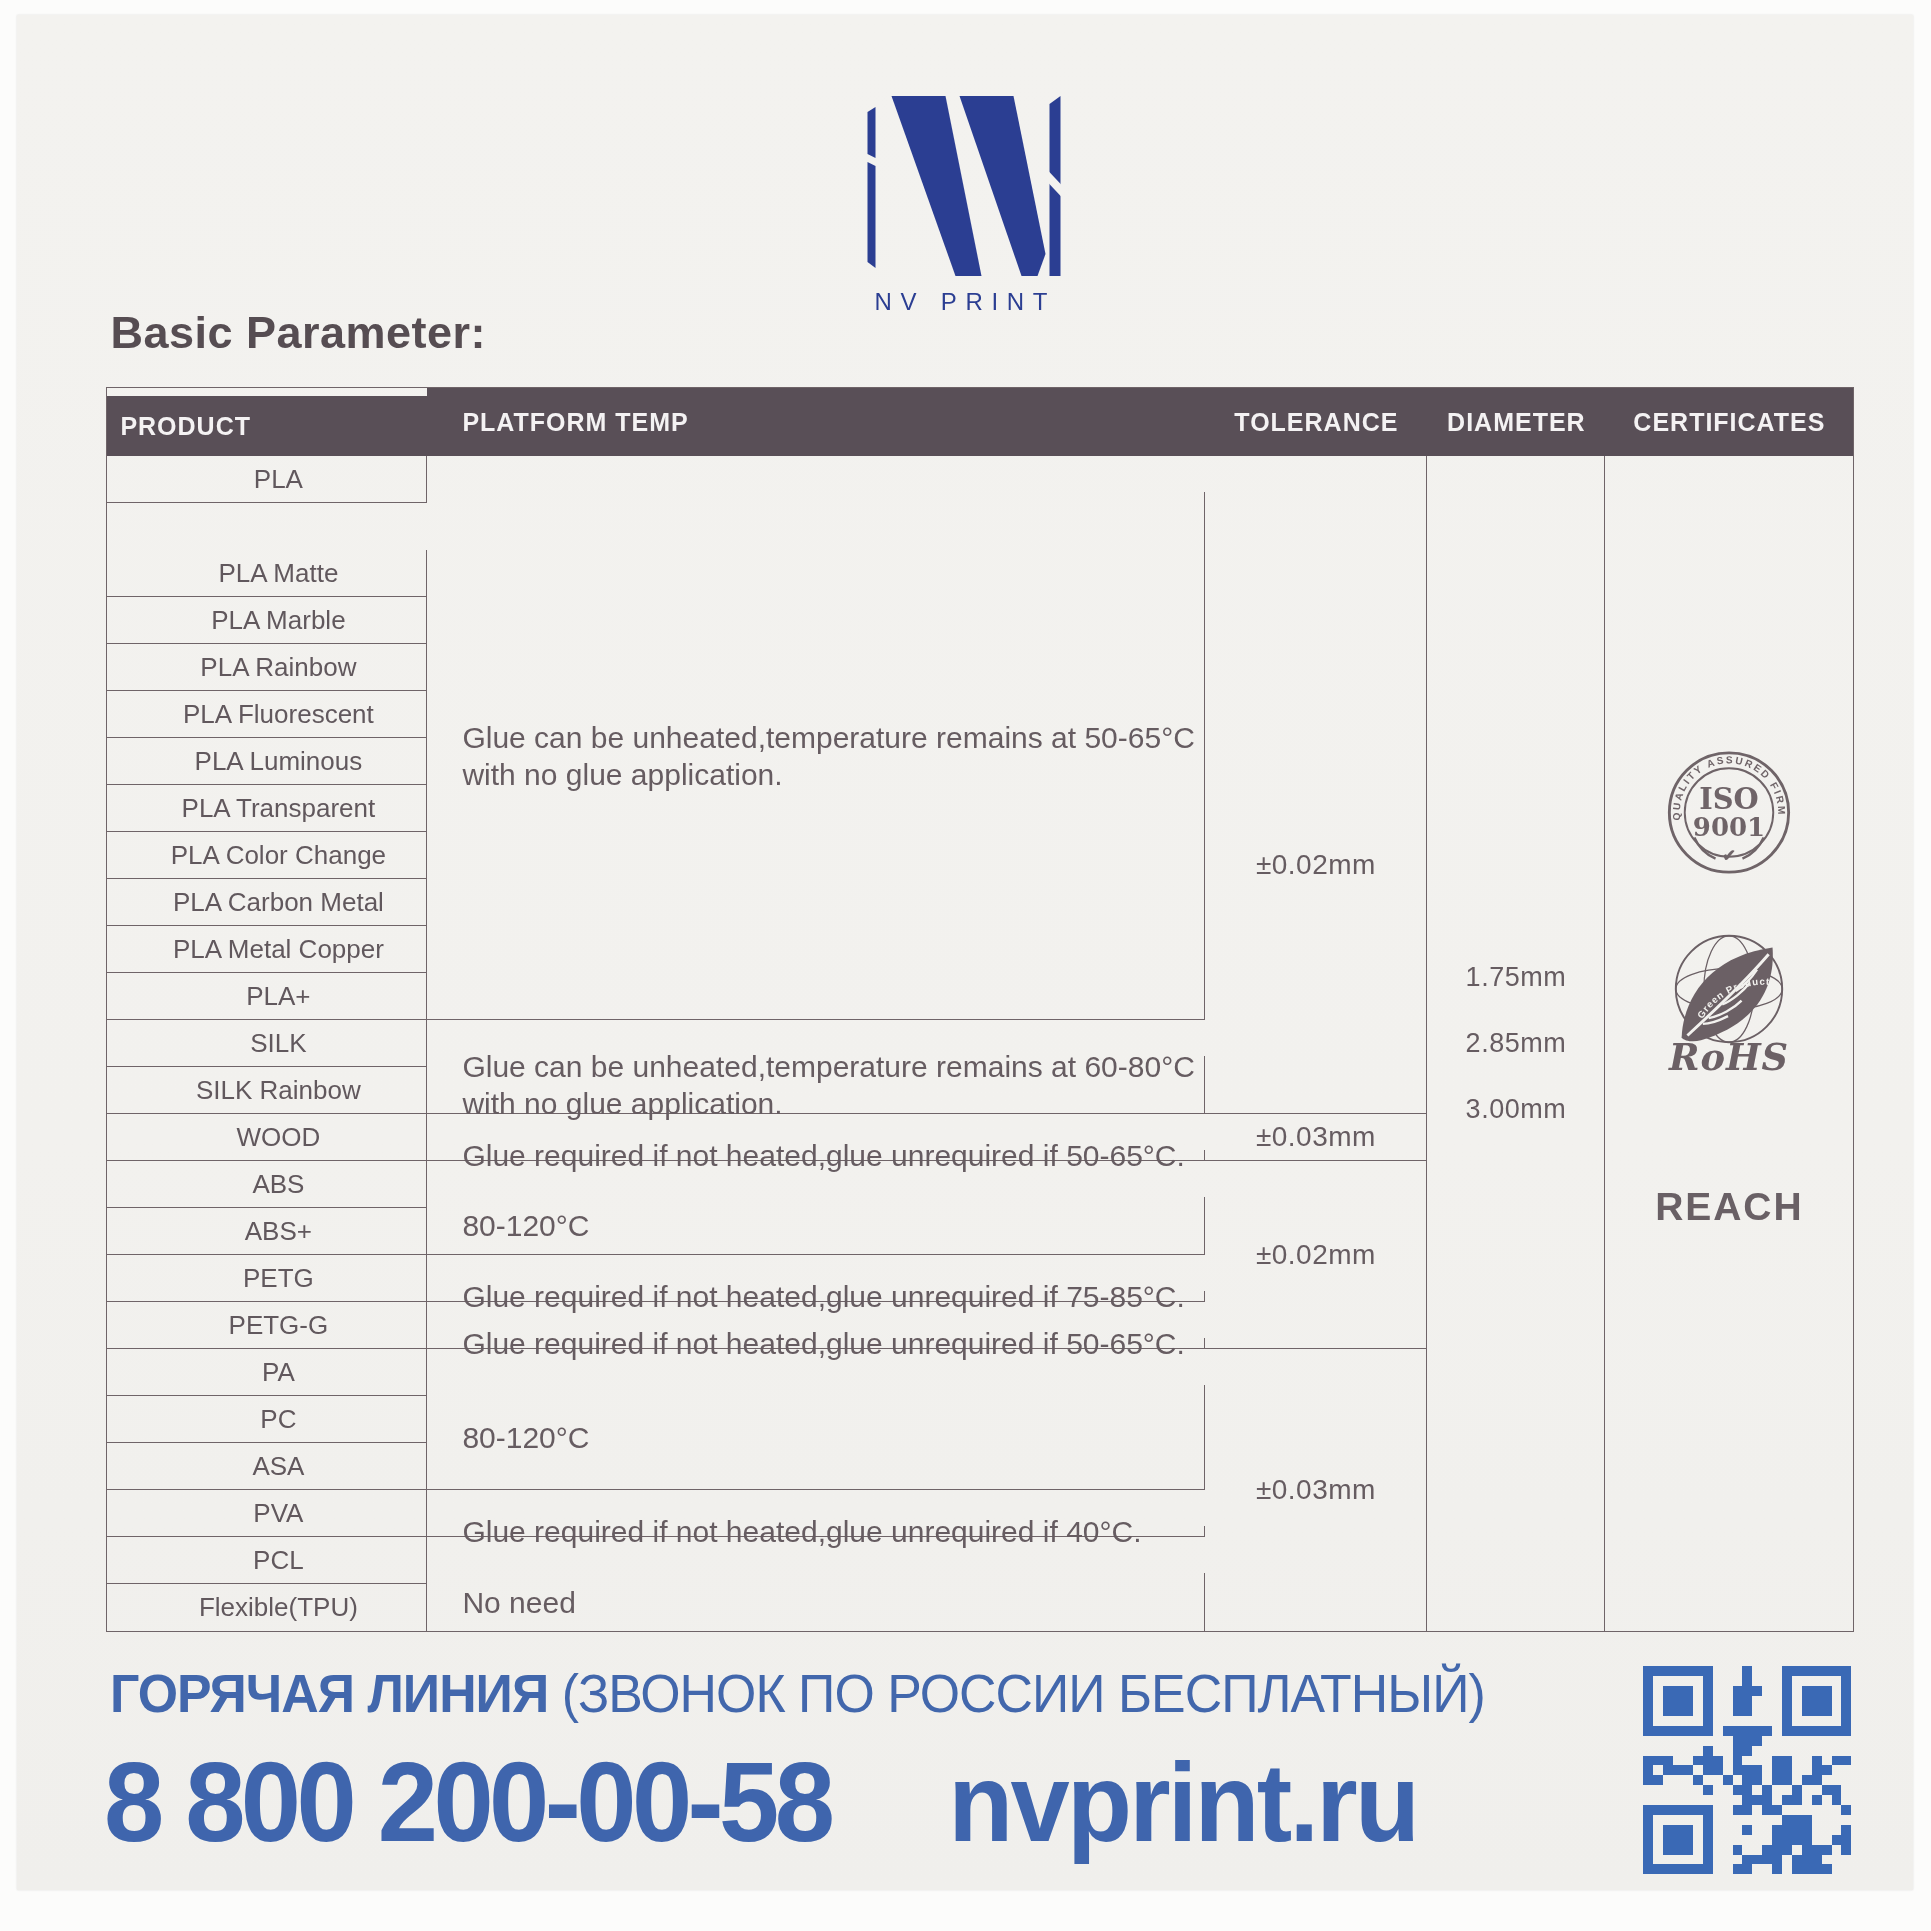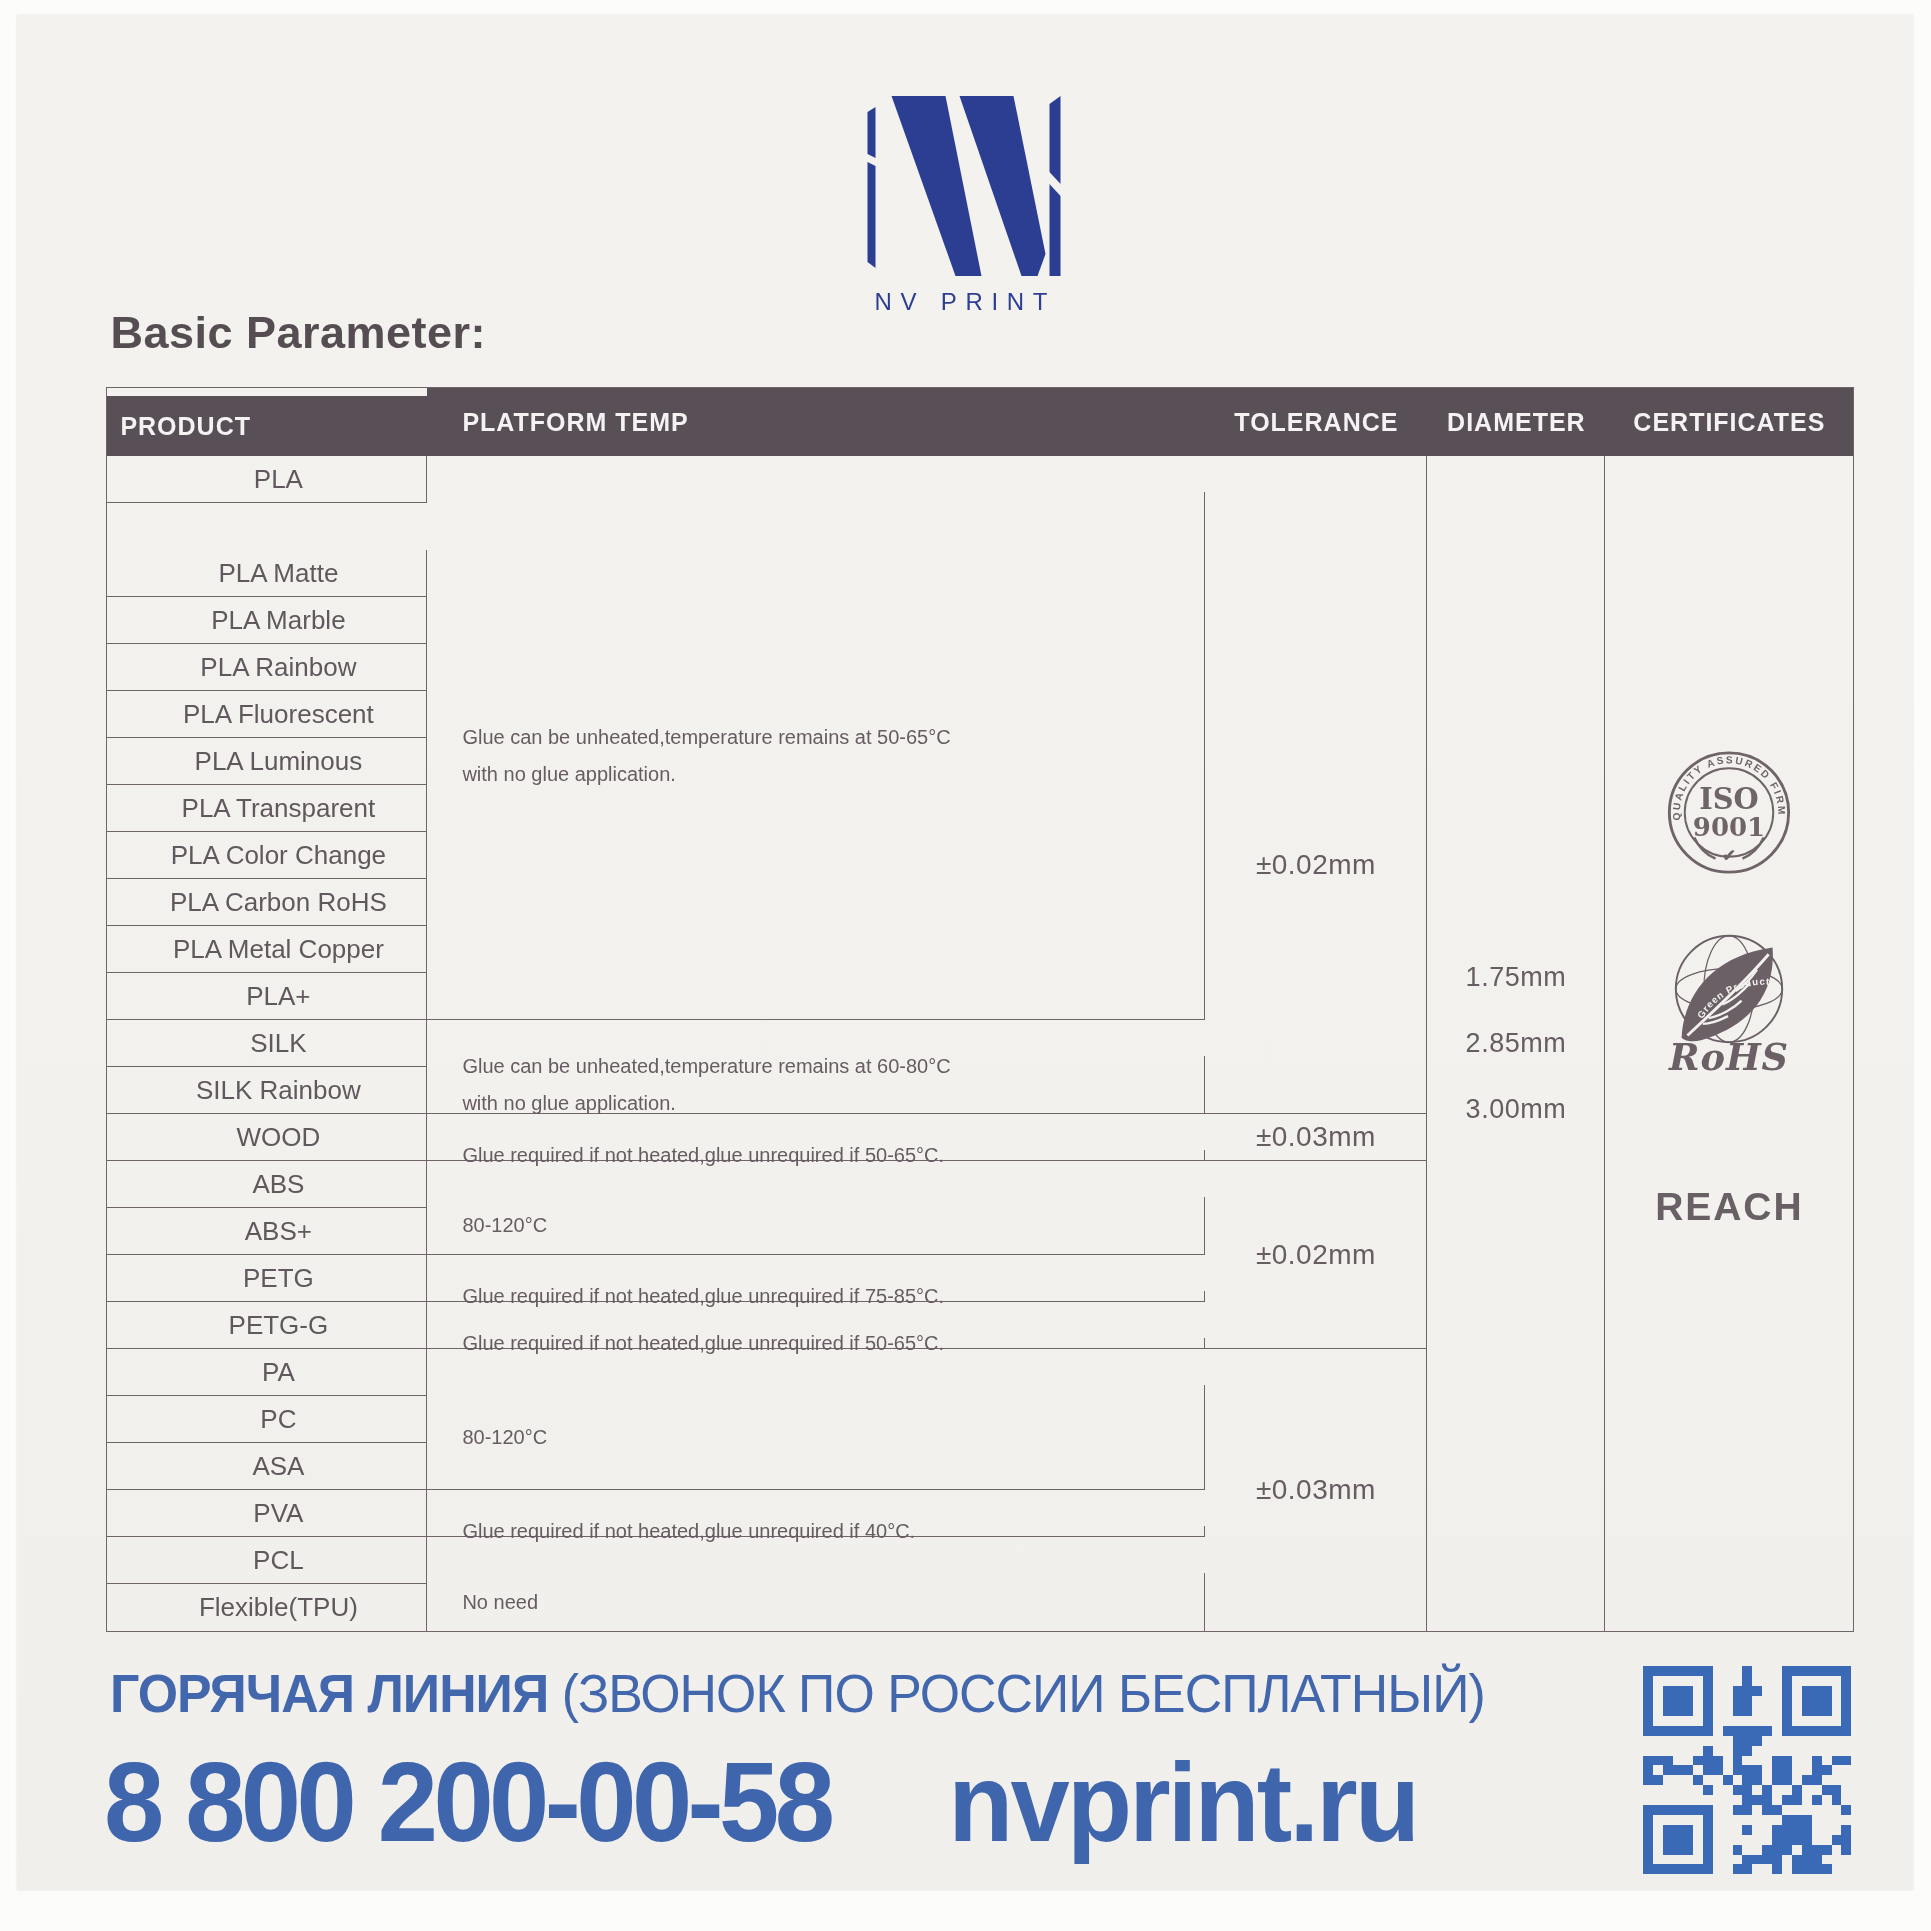--- a/index.html
+++ b/index.html
@@ -62,7 +62,7 @@
   .cell.no-r{border-right:none;}
   .cell.no-b{border-bottom:none;}
   .product-cell{font-size:26px;padding-left:23px;color:#61585d;text-align:center;}
-  .temp-cell{font-size:20px;padding-left:35px;line-height:37px;margin-top:36px;}
+  .temp-cell{font-size:30px;padding-left:35px;line-height:37px;margin-top:36px;}
   .tol-cell{font-size:28px;align-items:center;letter-spacing:0.5px;}
   .tol-cell.low{padding-top:160px;}
   .dia-cell{font-size:27px;align-items:center;gap:35px;letter-spacing:0.5px;}

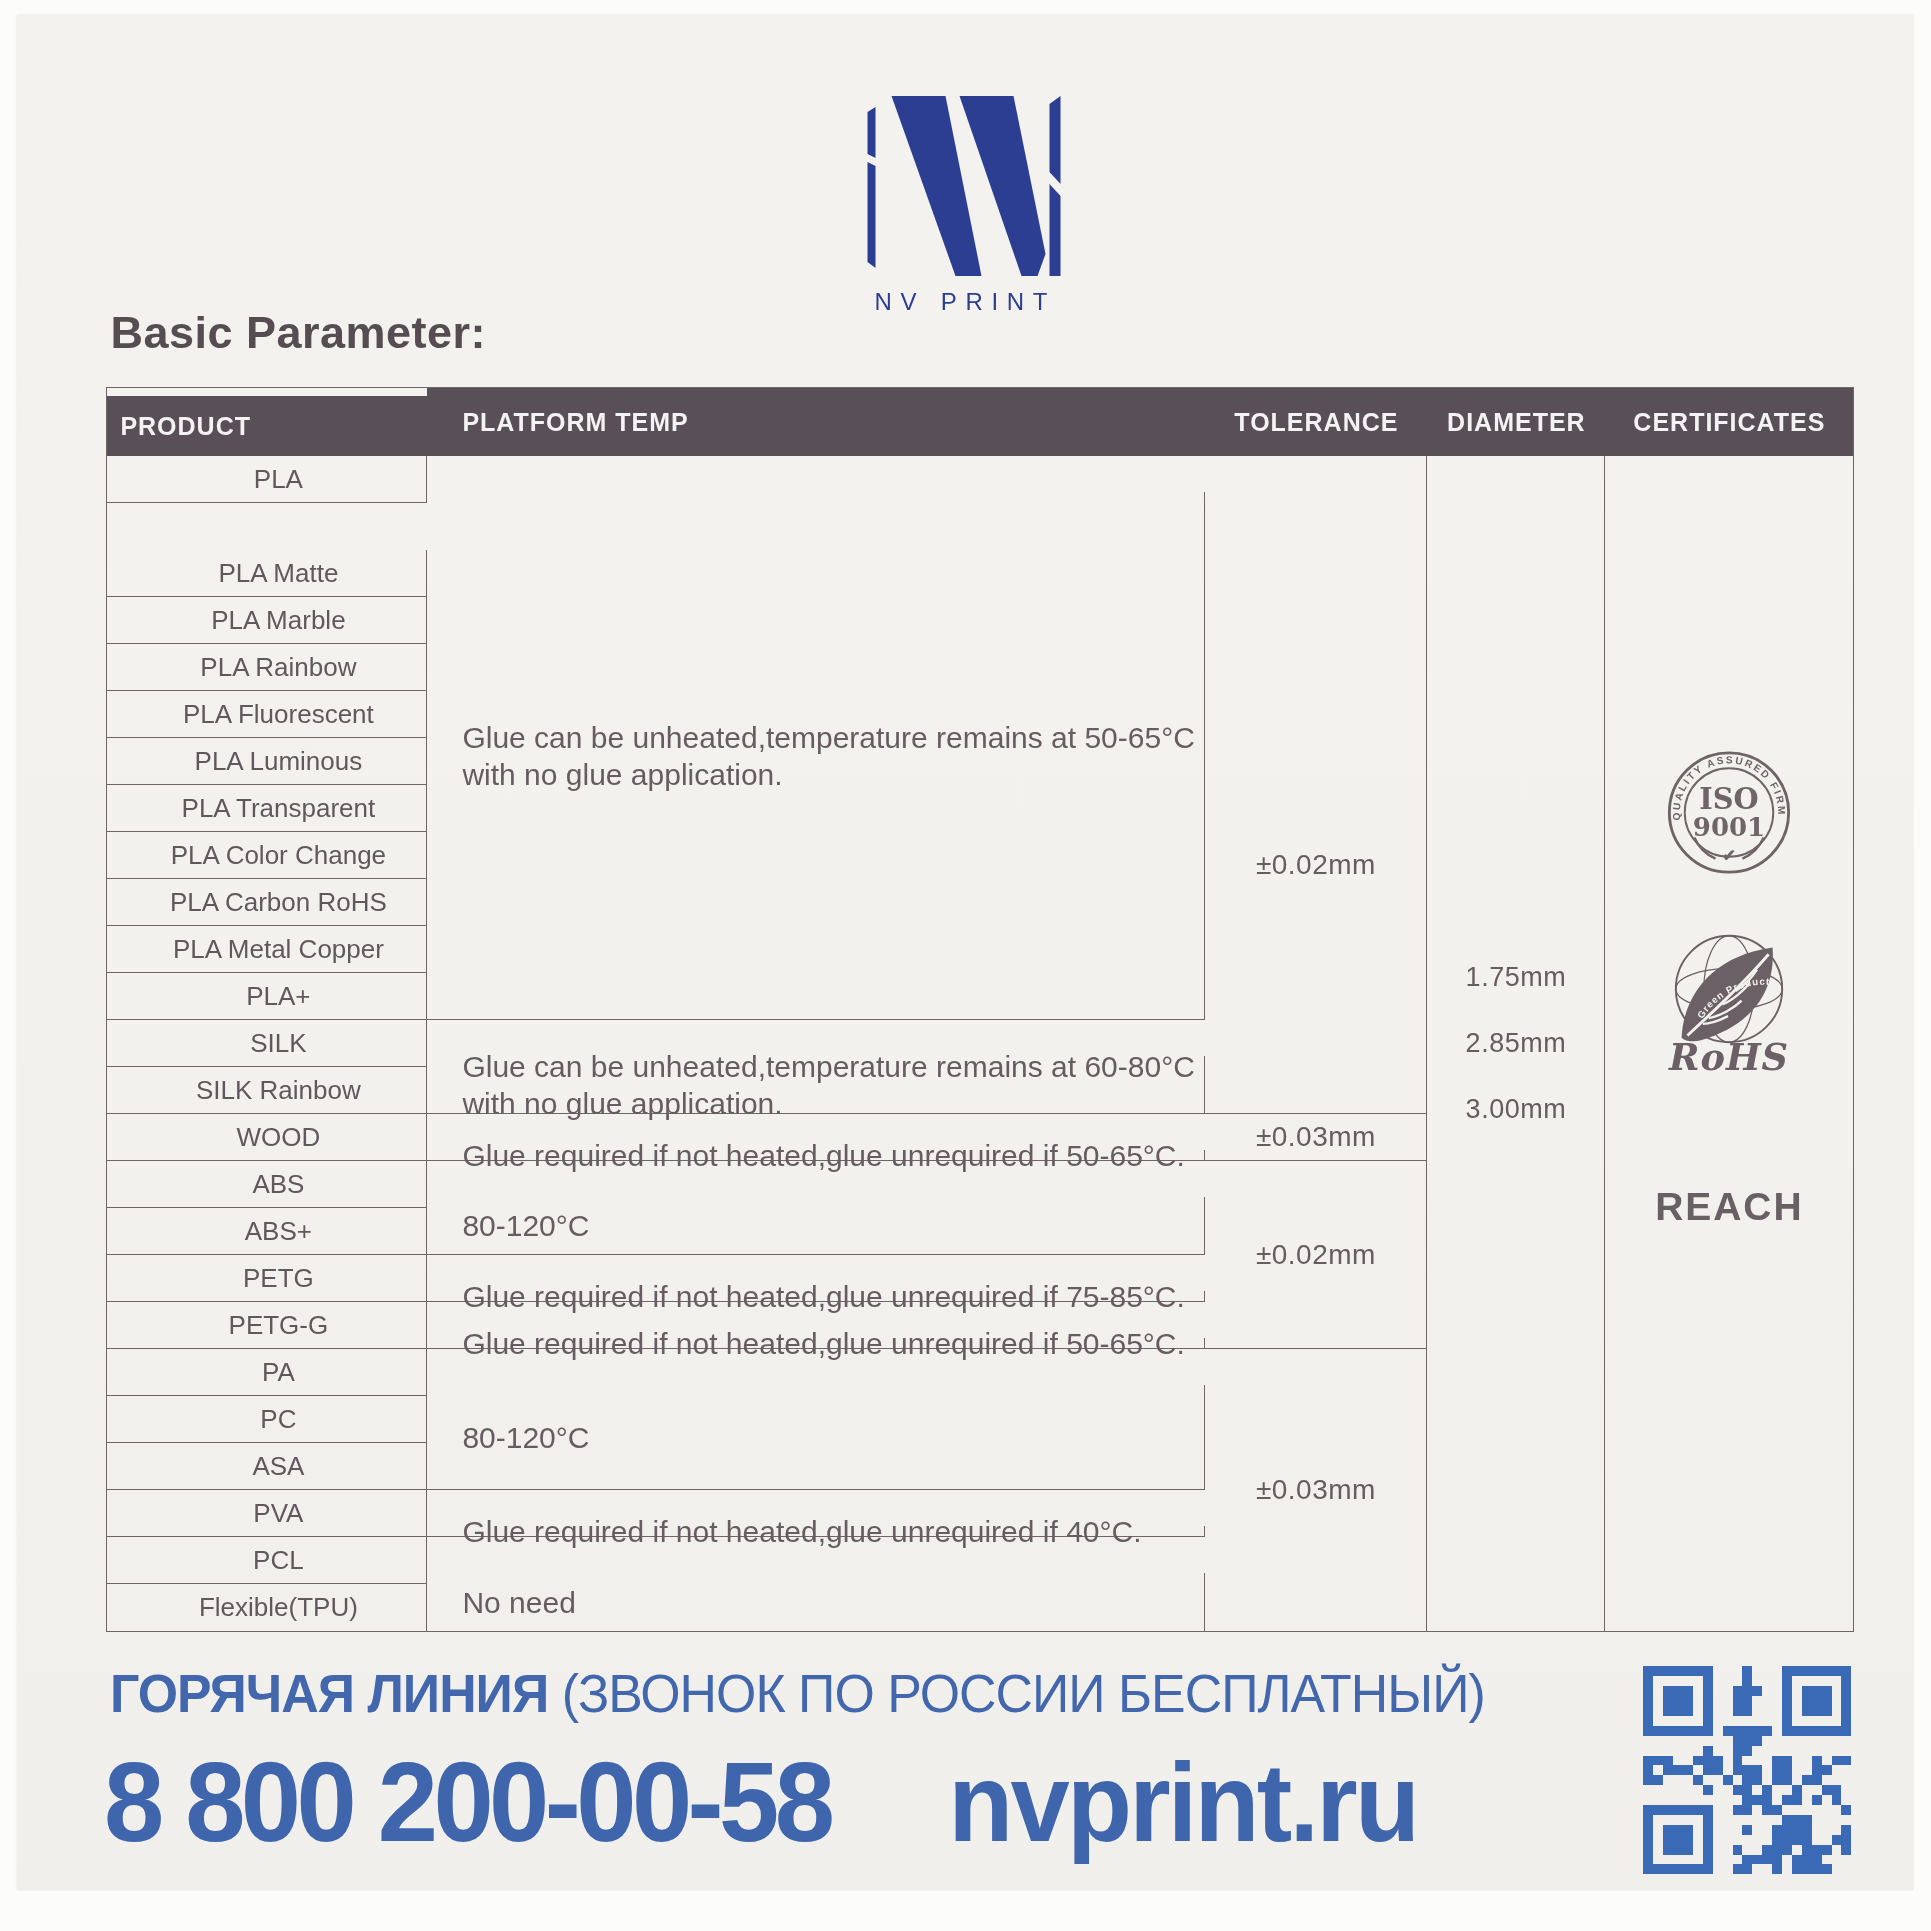--- a/index.html
+++ b/index.html
@@ -188,7 +188,7 @@
         <span>PLA Color Change</span>
       </div>
       <div class="cell product-cell" style="grid-area: 11 / 1 / span 1;">
-        <span>PLA Carbon RoHS</span>
+        <span>PLA Carbon Metal</span>
       </div>
       <div class="cell product-cell" style="grid-area: 12 / 1 / span 1;">
         <span>PLA Metal Copper</span>

